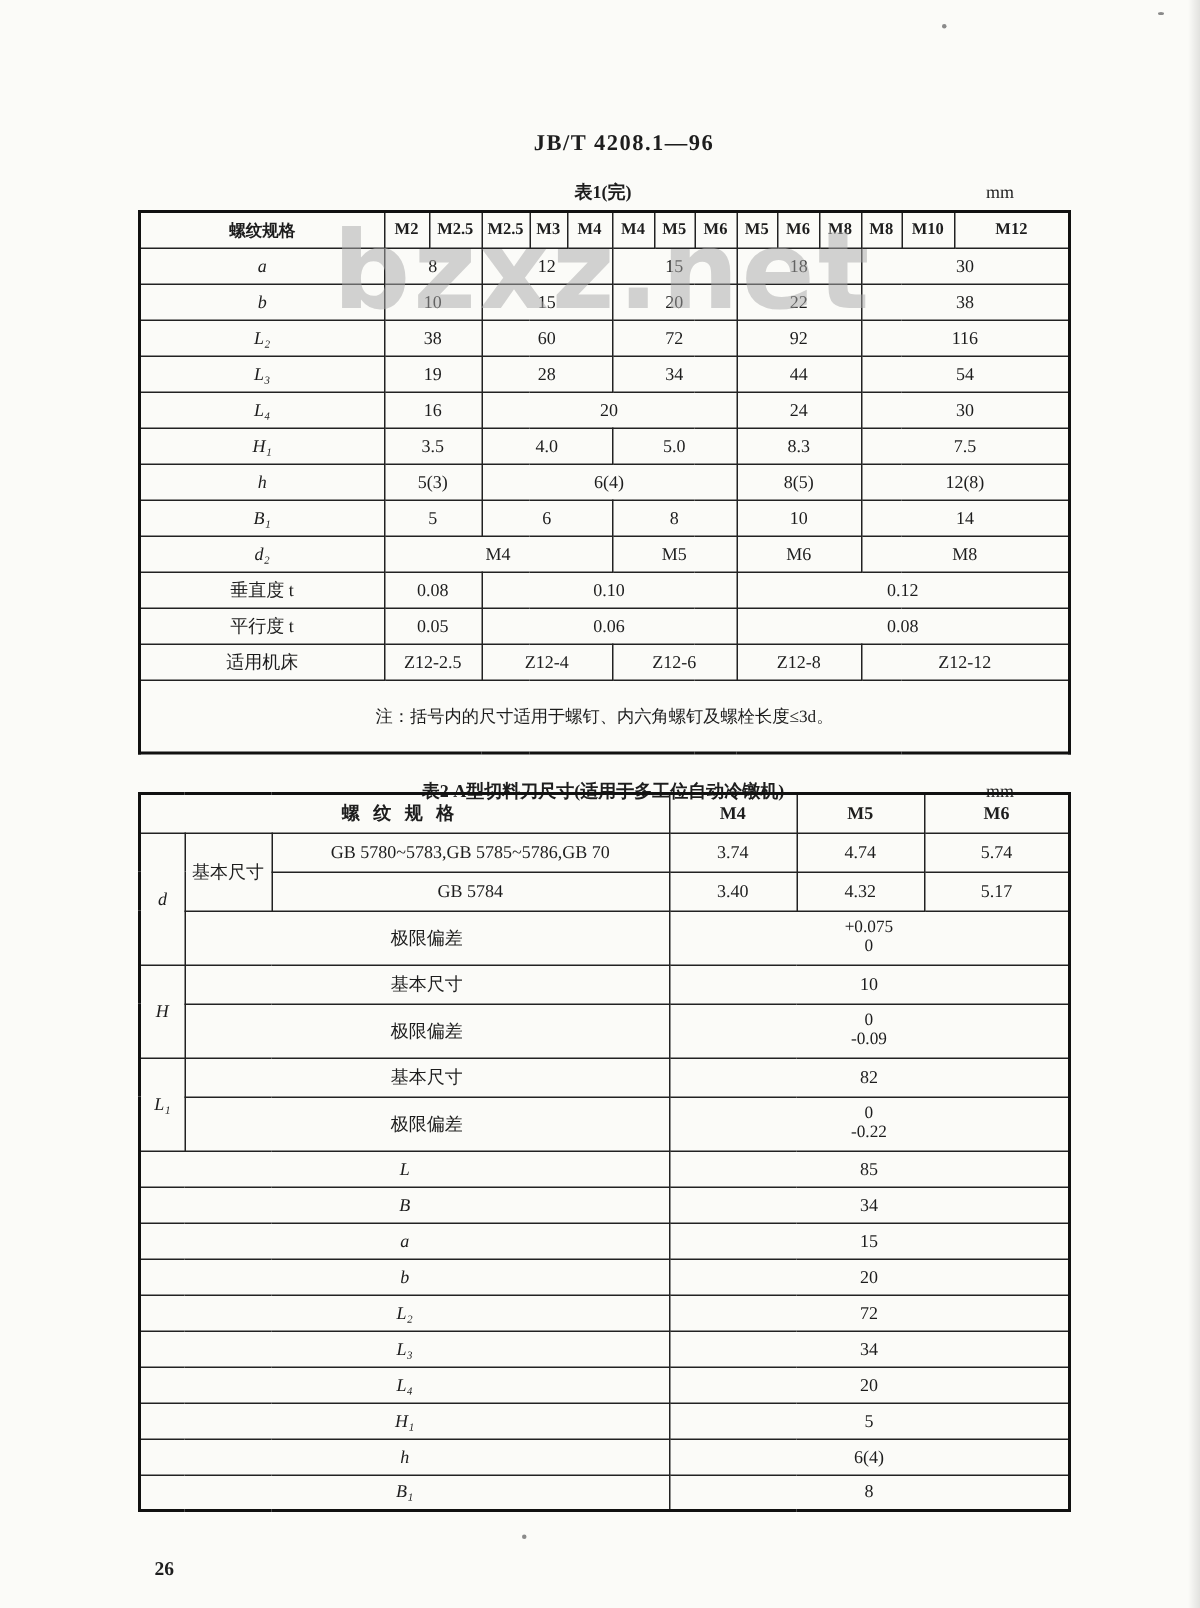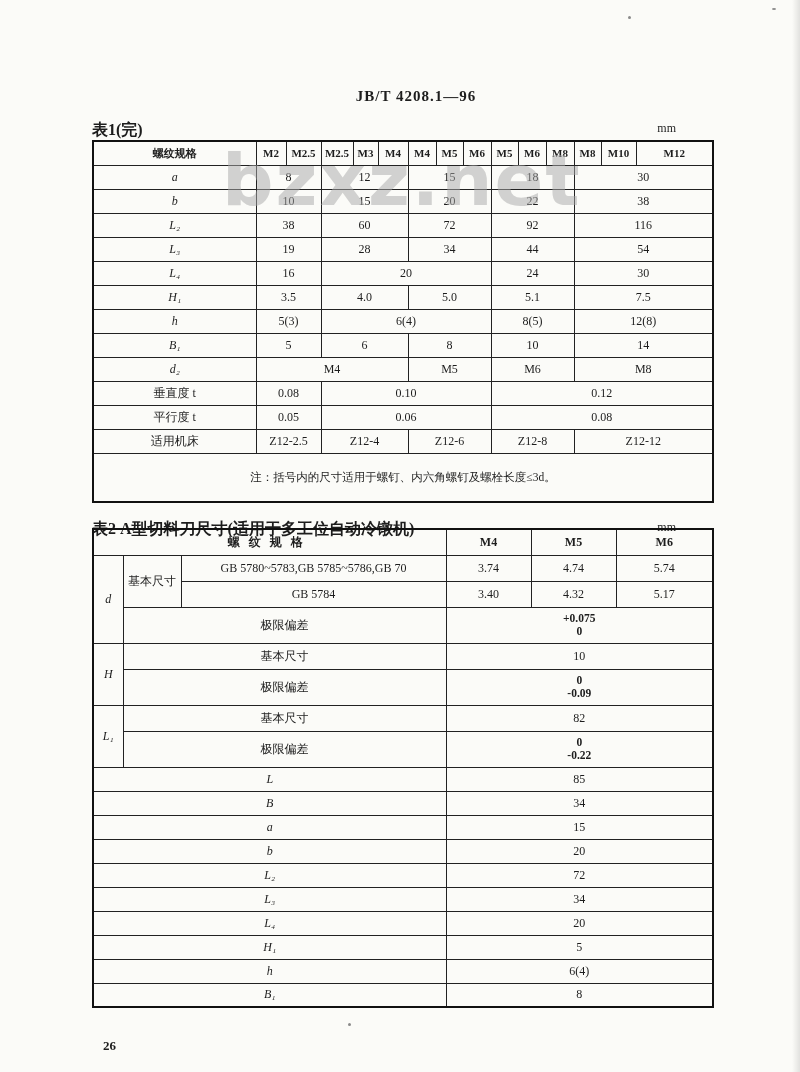--- a/index.html
+++ b/index.html
@@ -18,7 +18,7 @@
     font-weight:bold;font-size:15px;letter-spacing:1px;
   }
   .cap{position:absolute;left:92px;width:620px;height:18px;}
-  .cap .c{position:absolute;left:0;width:100%;font-weight:bold;font-size:16px;}
+  .cap .c{position:absolute;left:0;width:100%;text-align:center;font-weight:bold;font-size:12px;}
   .cap .u{position:absolute;right:36px;top:1px;font-size:12px;font-weight:normal;}
   .cap1{top:120px;}
   .cap2{top:519px;}

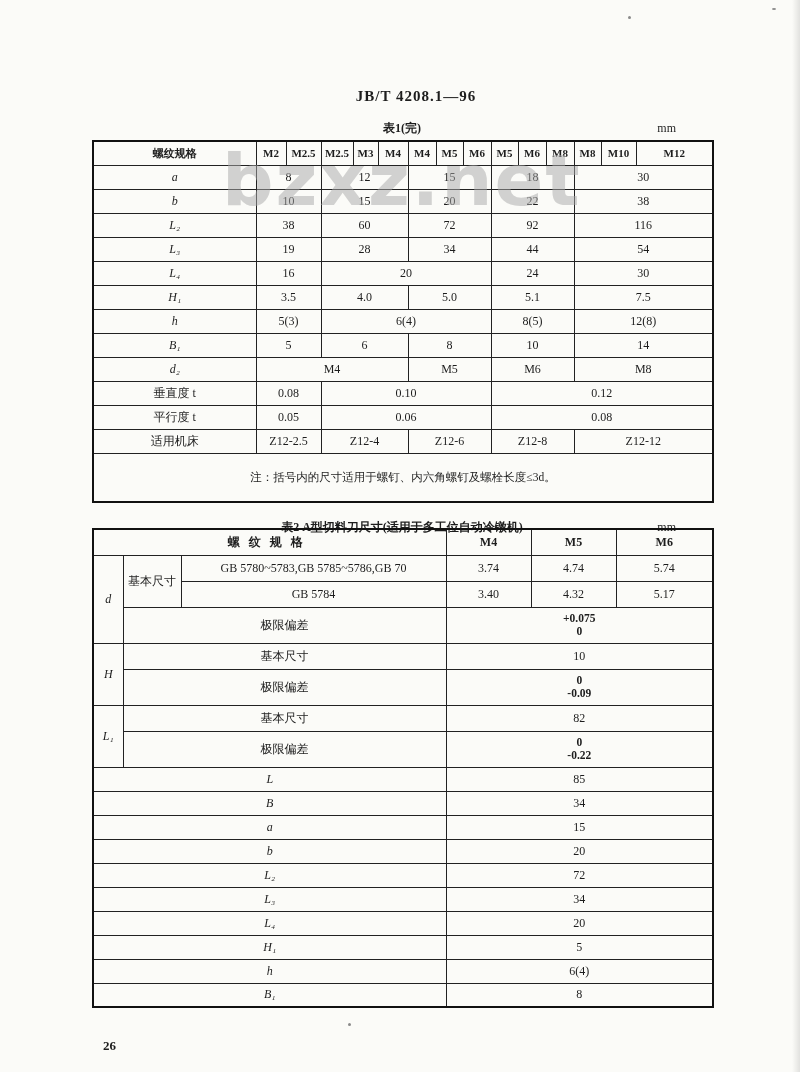--- a/index.html
+++ b/index.html
@@ -149,7 +149,7 @@
           <td colspan="2">3.5</td>
           <td colspan="3">4.0</td>
           <td colspan="3">5.0</td>
-          <td colspan="3">5.1</td>
+          <td colspan="3">8.3</td>
           <td colspan="3">7.5</td>
         </tr>
         <tr>

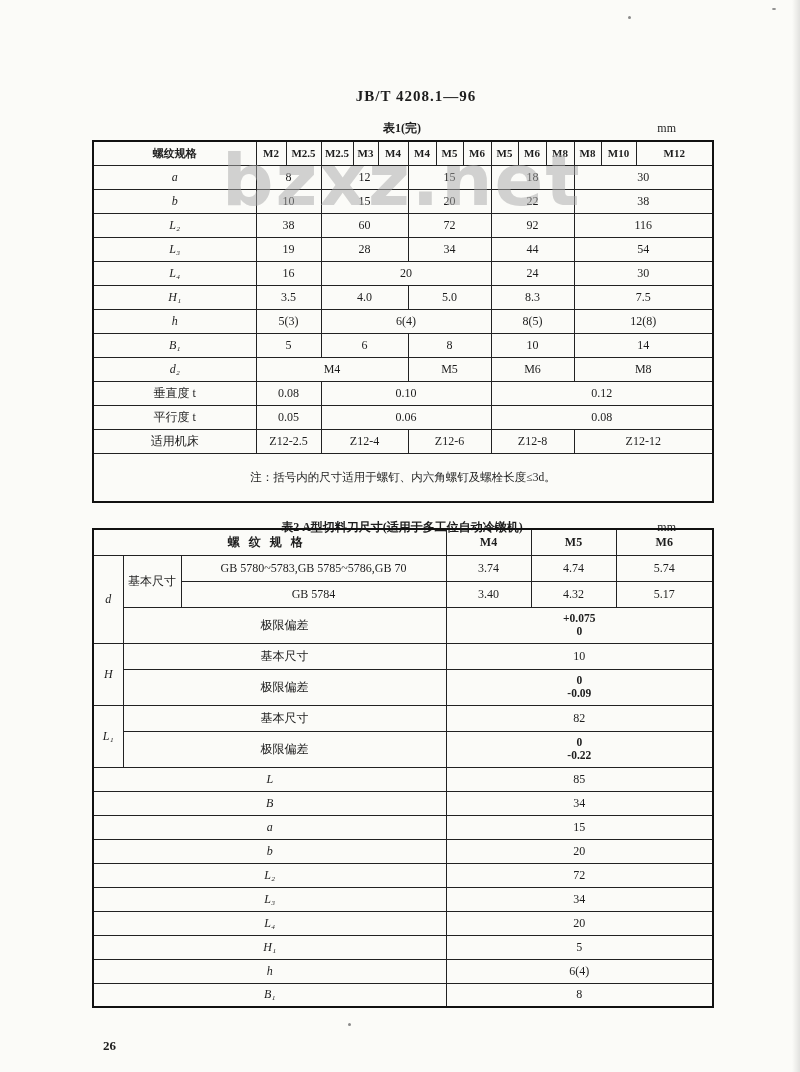--- a/index.html
+++ b/index.html
@@ -42,7 +42,7 @@
   .t2 tr.sm{height:24px;}
   .t2 th{font-weight:bold;font-size:12px;}
   .t2 .sp{letter-spacing:9px;}
-  .stack{white-space:pre-line;line-height:1.15;font-size:11.5px;font-weight:bold;}
+  .stack{white-space:pre-line;line-height:1.15;font-size:11.5px;}
 
   .wm{
     position:absolute;left:222px;top:138px;z-index:3;pointer-events:none;

